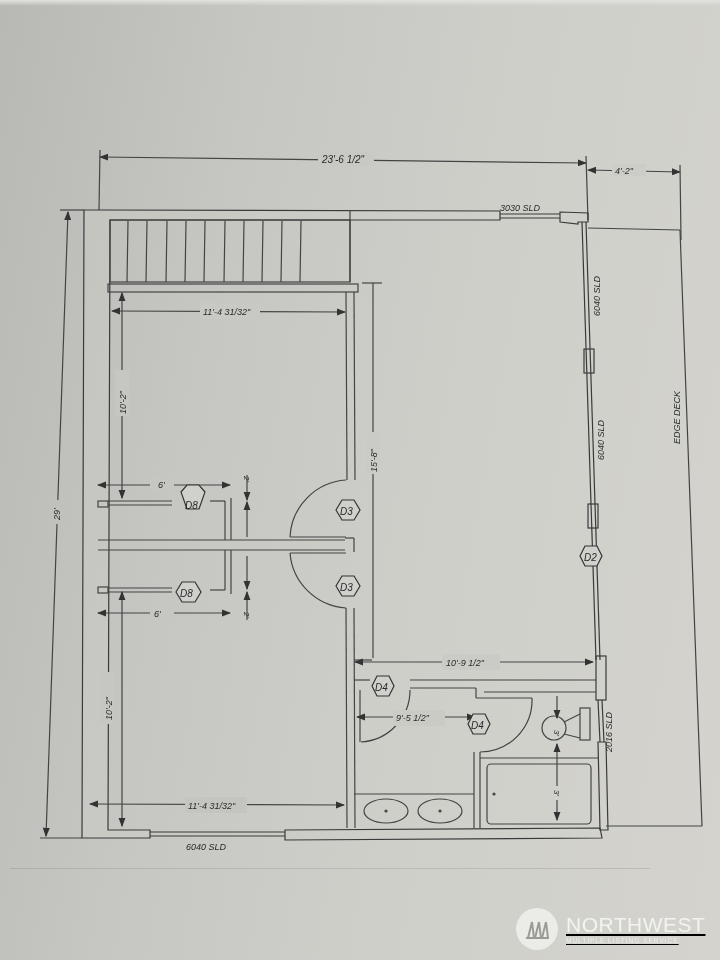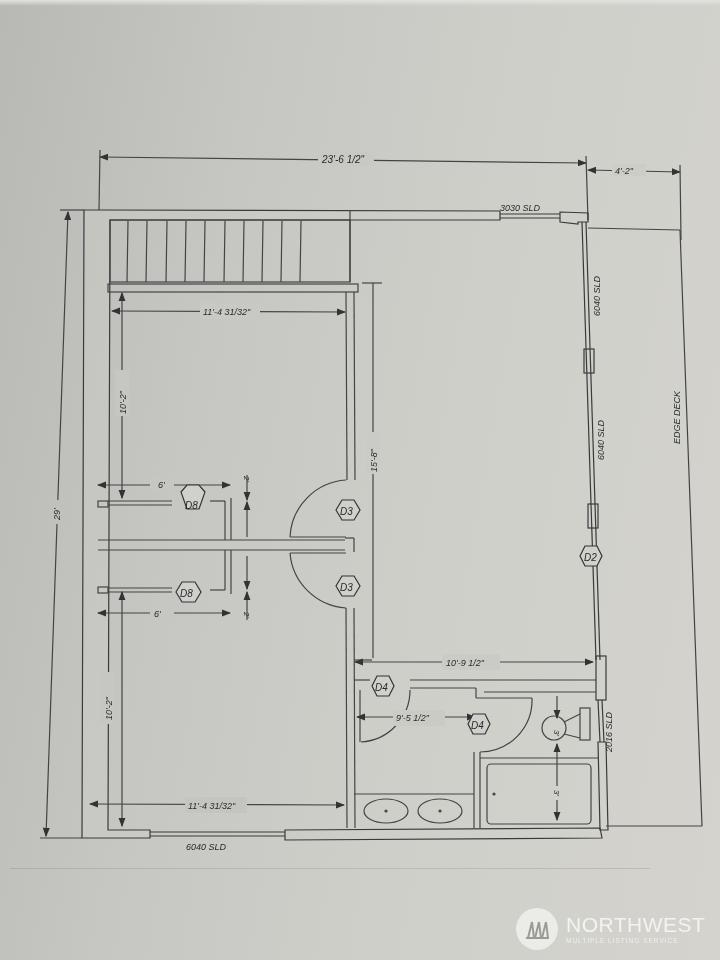--- a/index.html
+++ b/index.html
@@ -26,7 +26,7 @@
     width: 42px; height: 42px; border-radius: 50%;
     background: rgba(240,240,236,0.85); display: flex; align-items: center; justify-content: center;
   }
-  .wm-text { display: flex; flex-direction: column; line-height: 1; }
+  .wm-text { display: flex; flex-direction: column; line-height: 1; text-decoration: underline; }
   .wm-name { color: rgba(245,245,242,0.92); font-size: 21px; letter-spacing: 0.5px; font-family: "Liberation Sans", sans-serif; }
   .wm-sub { color: rgba(245,245,242,0.85); font-size: 6.5px; letter-spacing: 1px; margin-top: 3px; font-family: "Liberation Sans", sans-serif; }
 </style>

